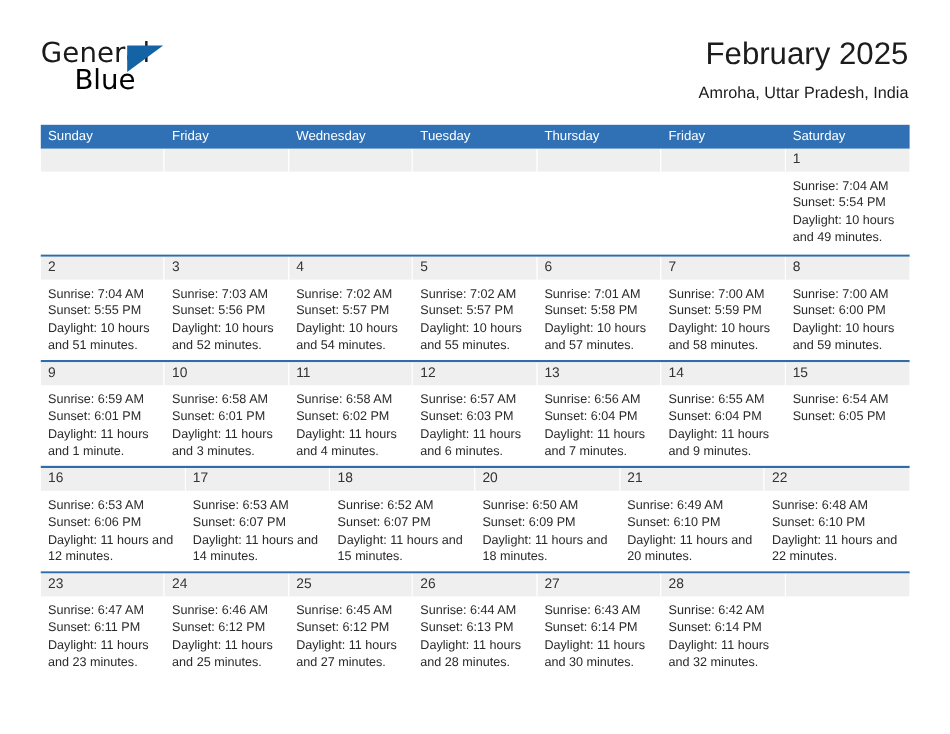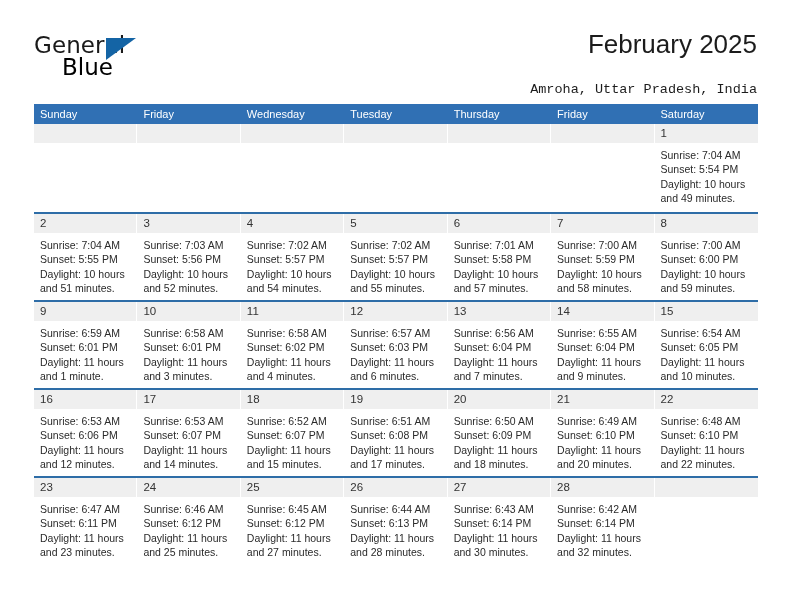--- a/index.html
+++ b/index.html
@@ -84,9 +84,9 @@
     font-weight: 400;
     color: #1c1c1c;
     line-height: 20px;
-    margin-top: 20px;
+    margin-top: 8px;
     white-space: nowrap;
-    font-family: Liberation Mono, monospace;
+    font-family: Liberation Sans, sans-serif;
   }
 
   

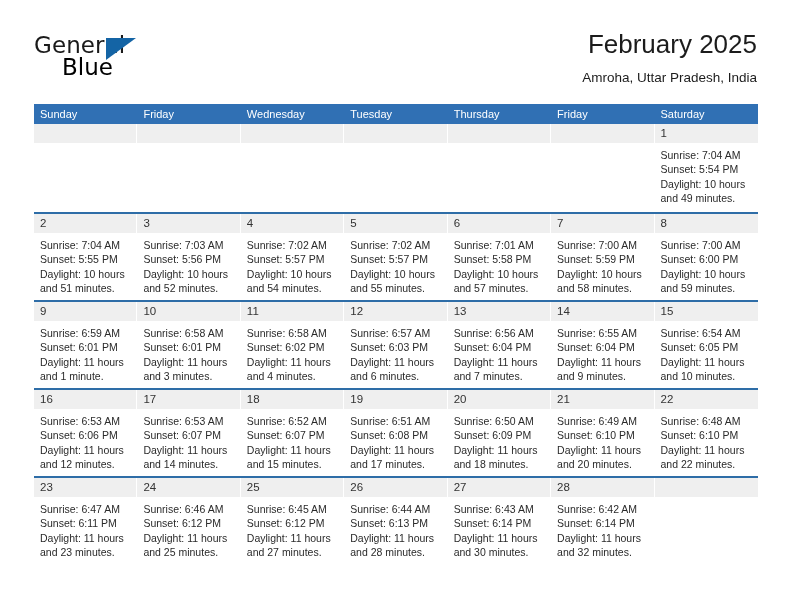--- a/index.html
+++ b/index.html
@@ -325,7 +325,6 @@
             <div class="cell-body">
               <div>Sunrise: 6:54 AM</div>
               <div>Sunset: 6:05 PM</div>
-              <div>Daylight: 11 hours and 10 minutes.</div>
             </div>
           </div>
         </div>

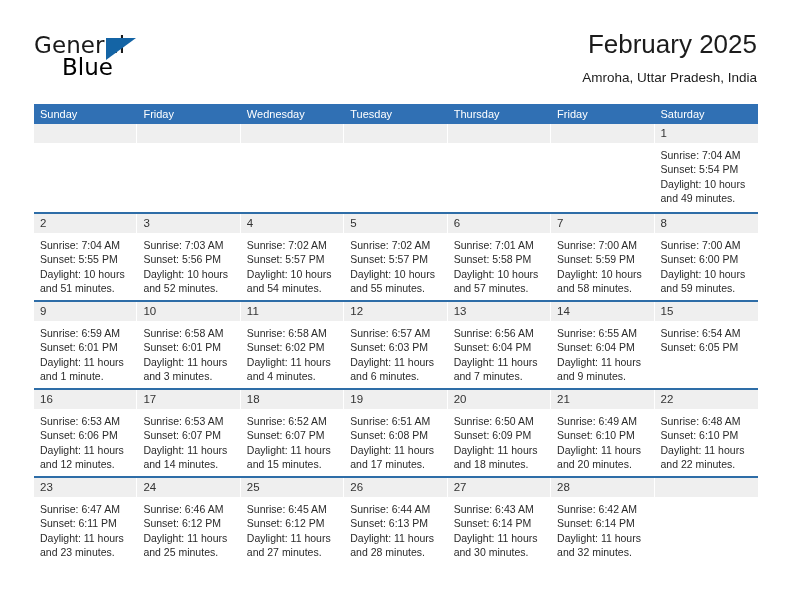--- a/index.html
+++ b/index.html
@@ -354,14 +354,6 @@
             </div>
           </div>
           <div class="cell">
-            <div class="cell-daynum">19</div>
-            <div class="cell-body">
-              <div>Sunrise: 6:51 AM</div>
-              <div>Sunset: 6:08 PM</div>
-              <div>Daylight: 11 hours and 17 minutes.</div>
-            </div>
-          </div>
-          <div class="cell">
             <div class="cell-daynum">20</div>
             <div class="cell-body">
               <div>Sunrise: 6:50 AM</div>

